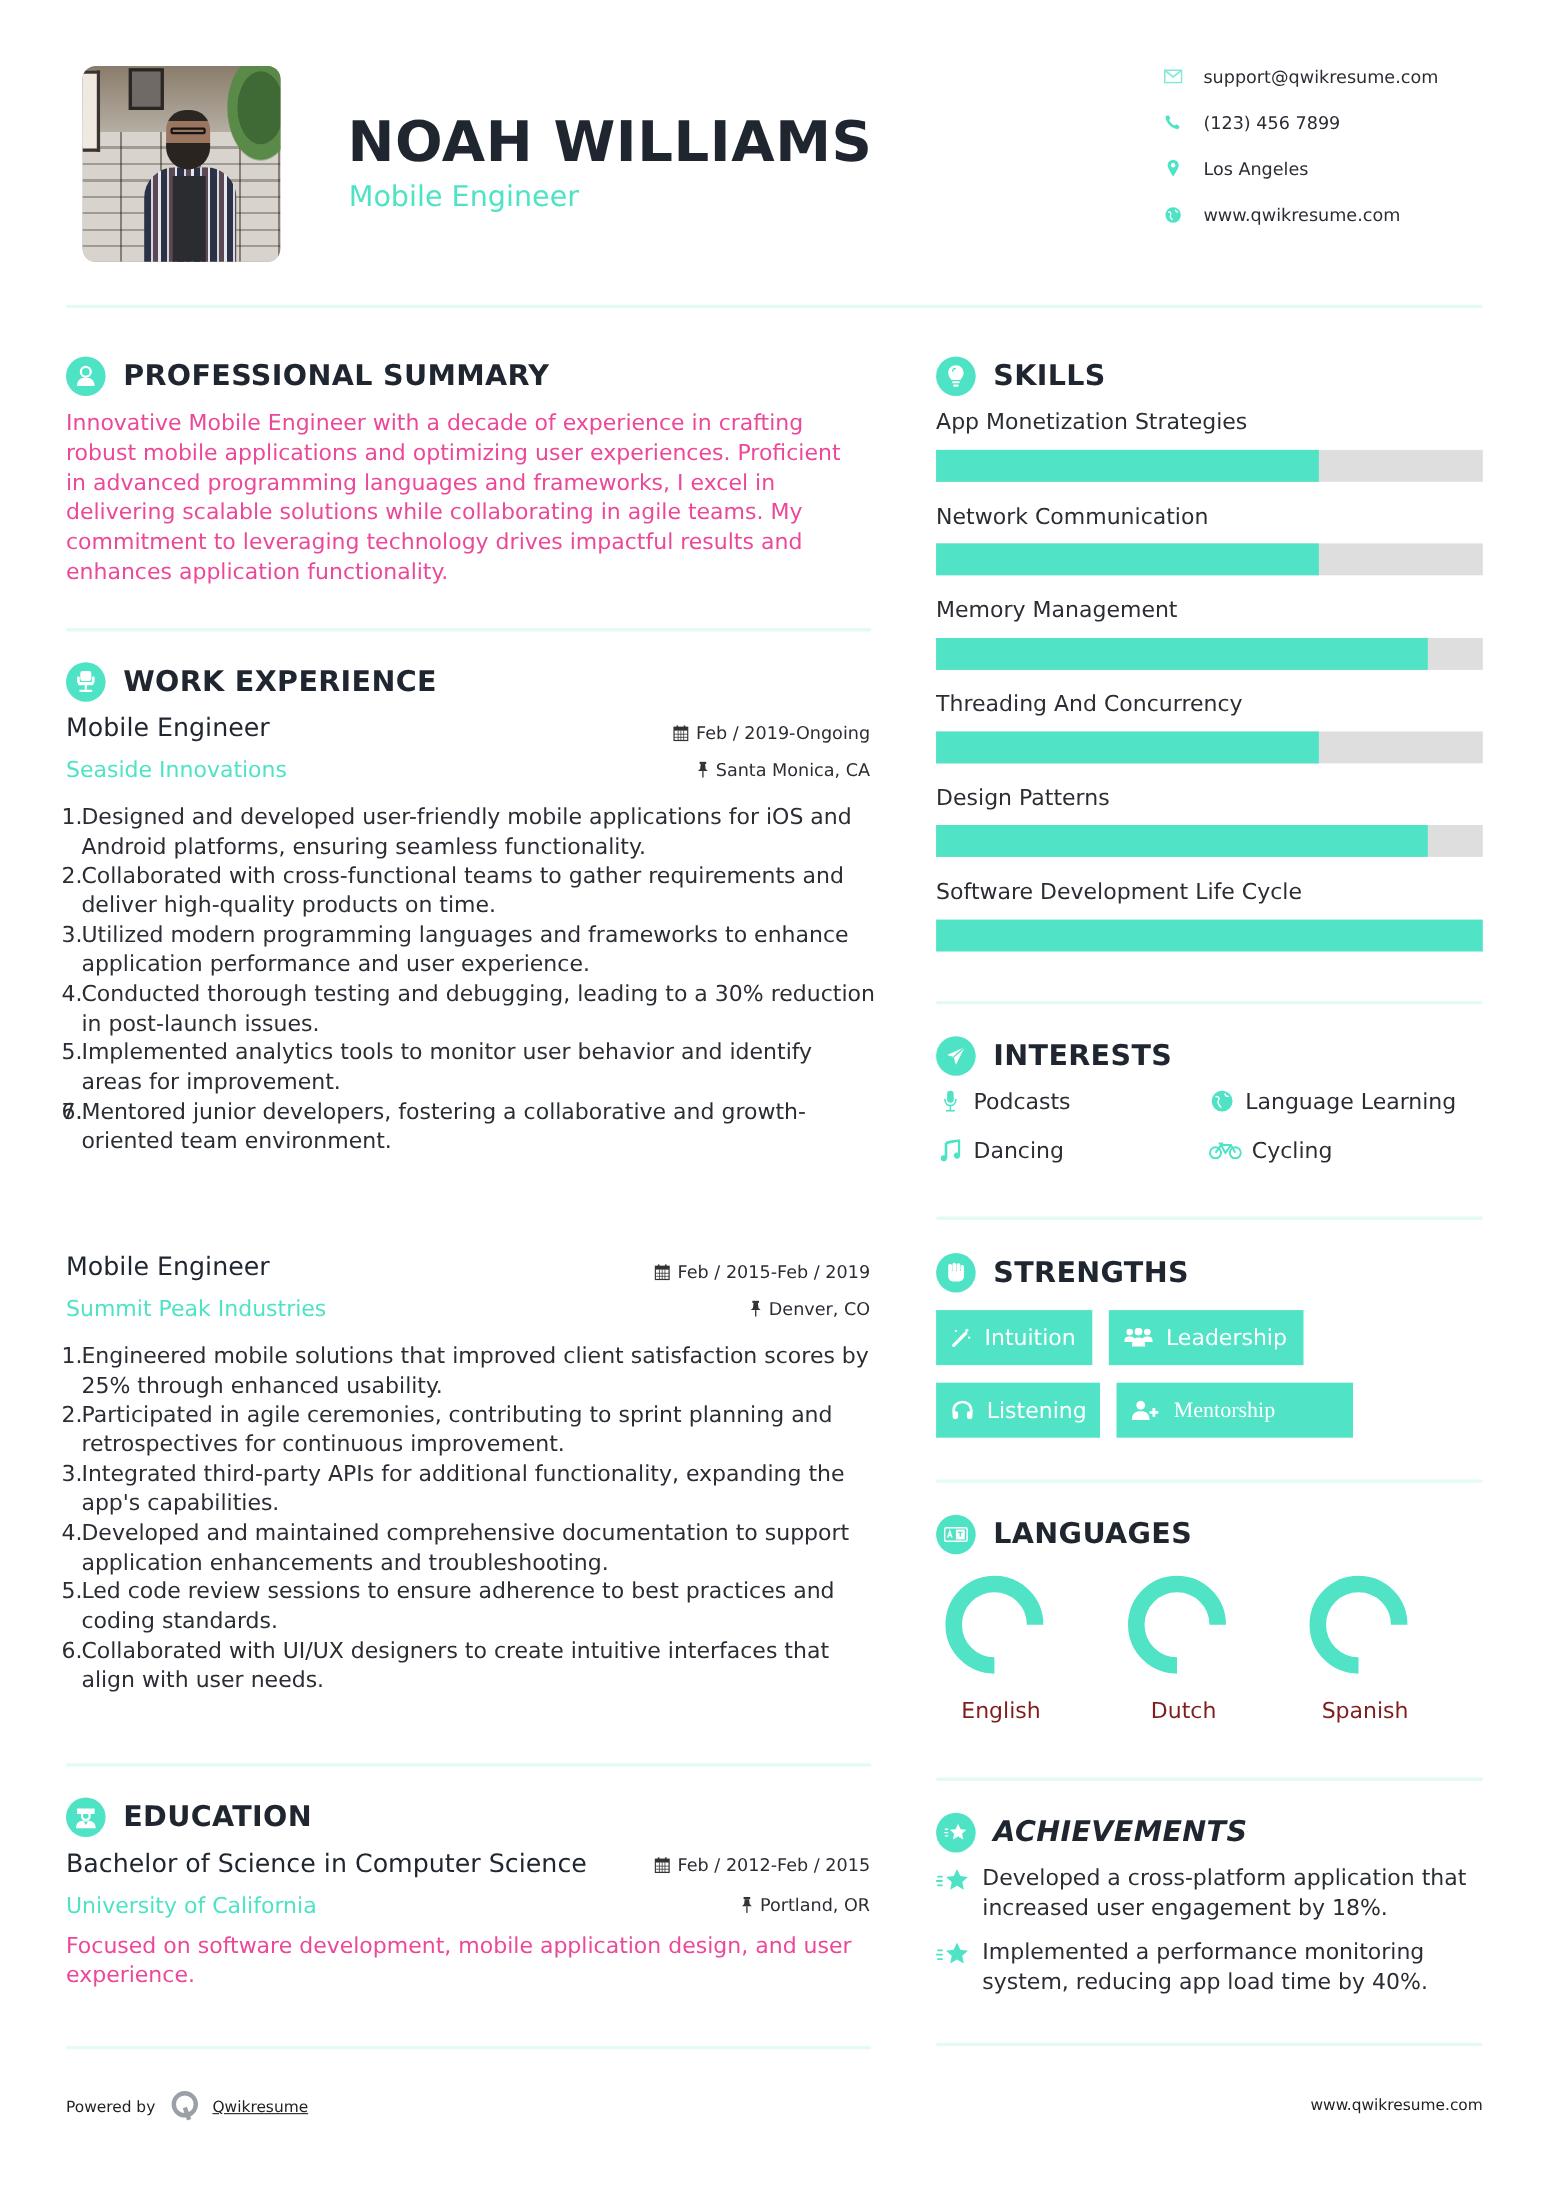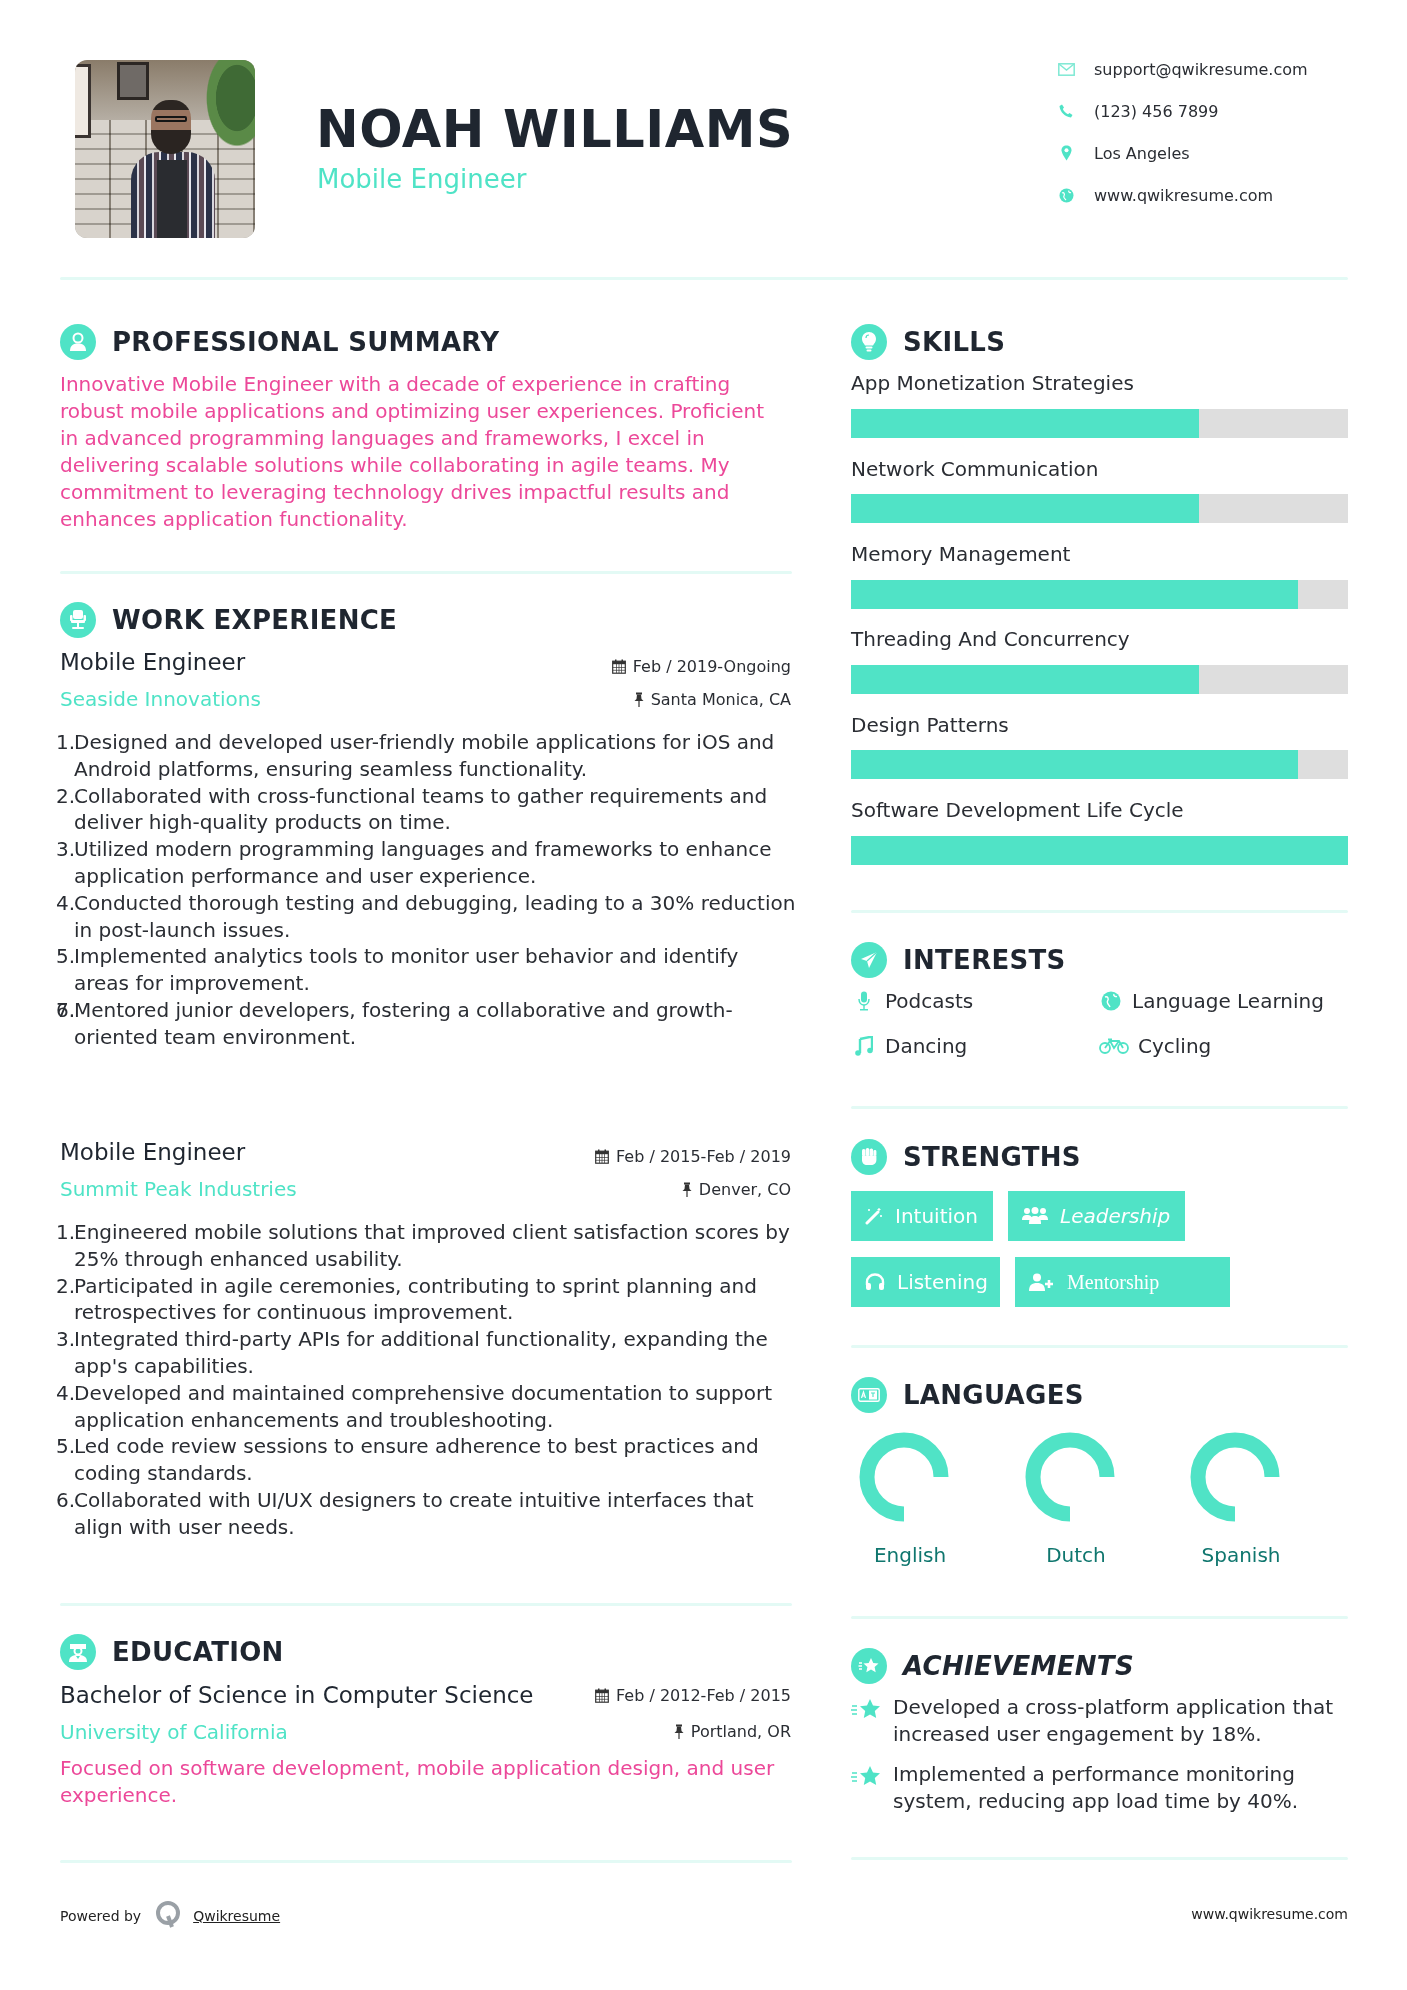--- a/index.html
+++ b/index.html
@@ -385,7 +385,7 @@
   </span>
   <span>Intuition</span>
 </div>
-<div class="badge" style="left:1008px; top:1191px; width:177px;font-style:italic;">
+<div class="badge" style="left:1008px; top:1191px; width:177px;">
   <span class="bi">
     <svg width="26" height="18" viewBox="0 0 26 18">
         <circle cx="5" cy="4" r="3" fill="#fff"></circle>

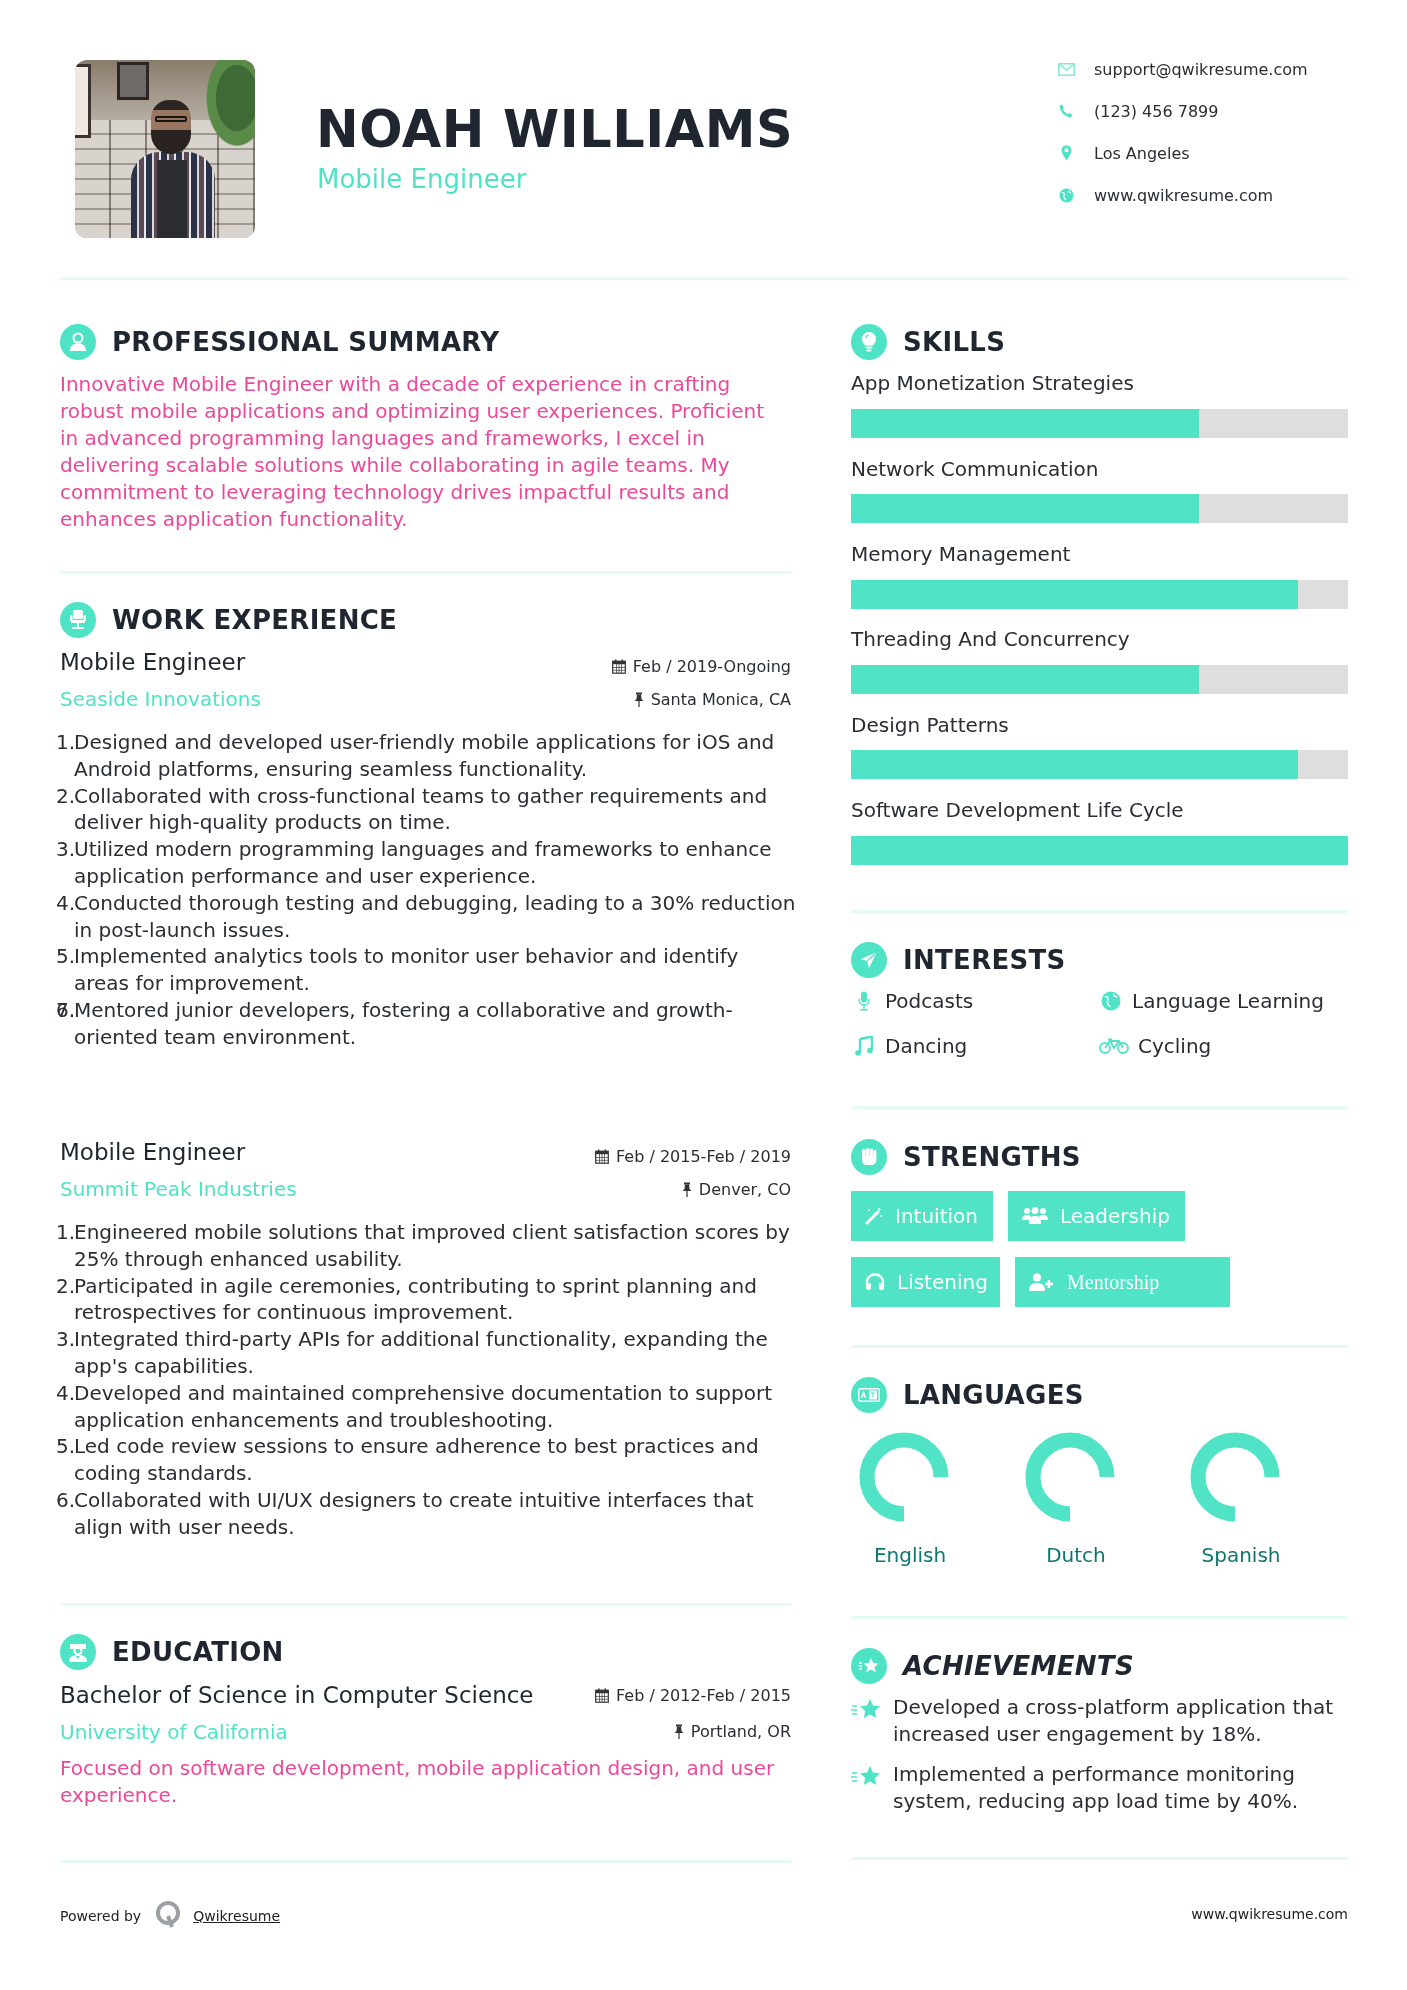--- a/index.html
+++ b/index.html
@@ -63,7 +63,7 @@
 
   
   .lang-ring { position: absolute; width: 90px; height: 90px; }
-  .lang-label { position: absolute; font-size: 20px; color: #0f766e; text-align: center; width: 120px; white-space: nowrap; }
+  .lang-label { position: absolute; font-size: 20px; color: #7f1d1d; text-align: center; width: 120px; white-space: nowrap; }
 
   
   .ach { position: absolute; left: 851px; width: 500px; display: flex; }

